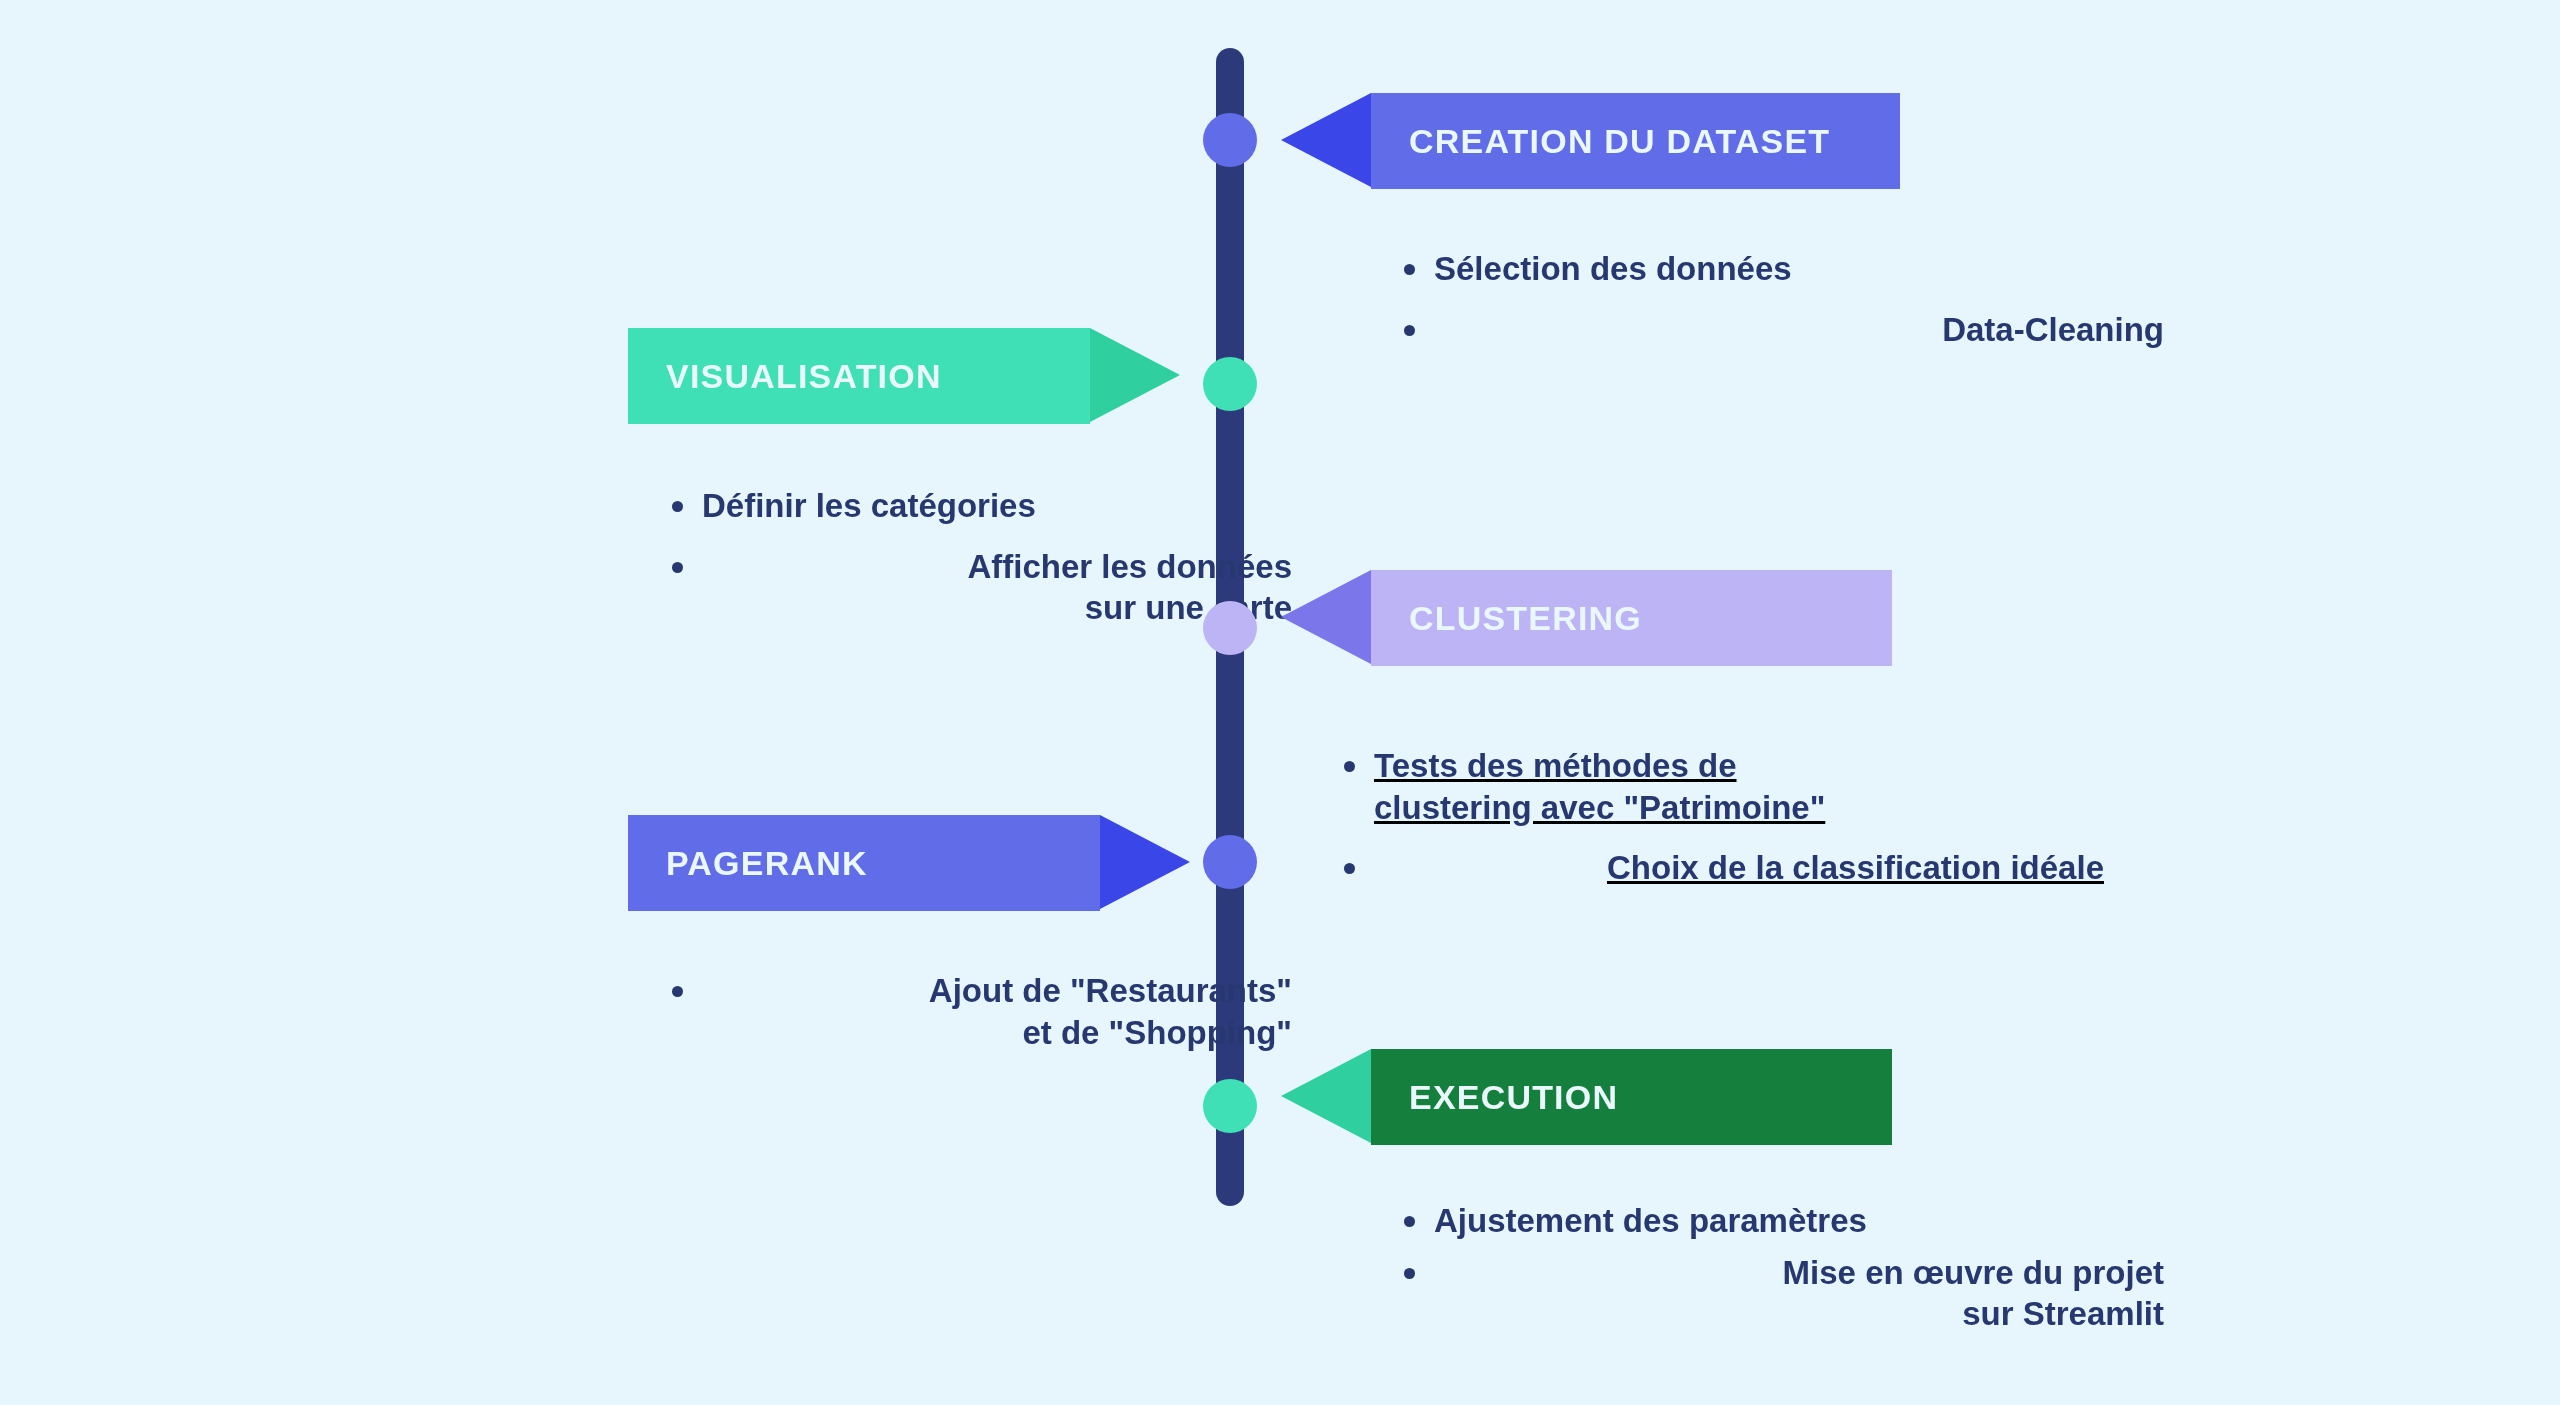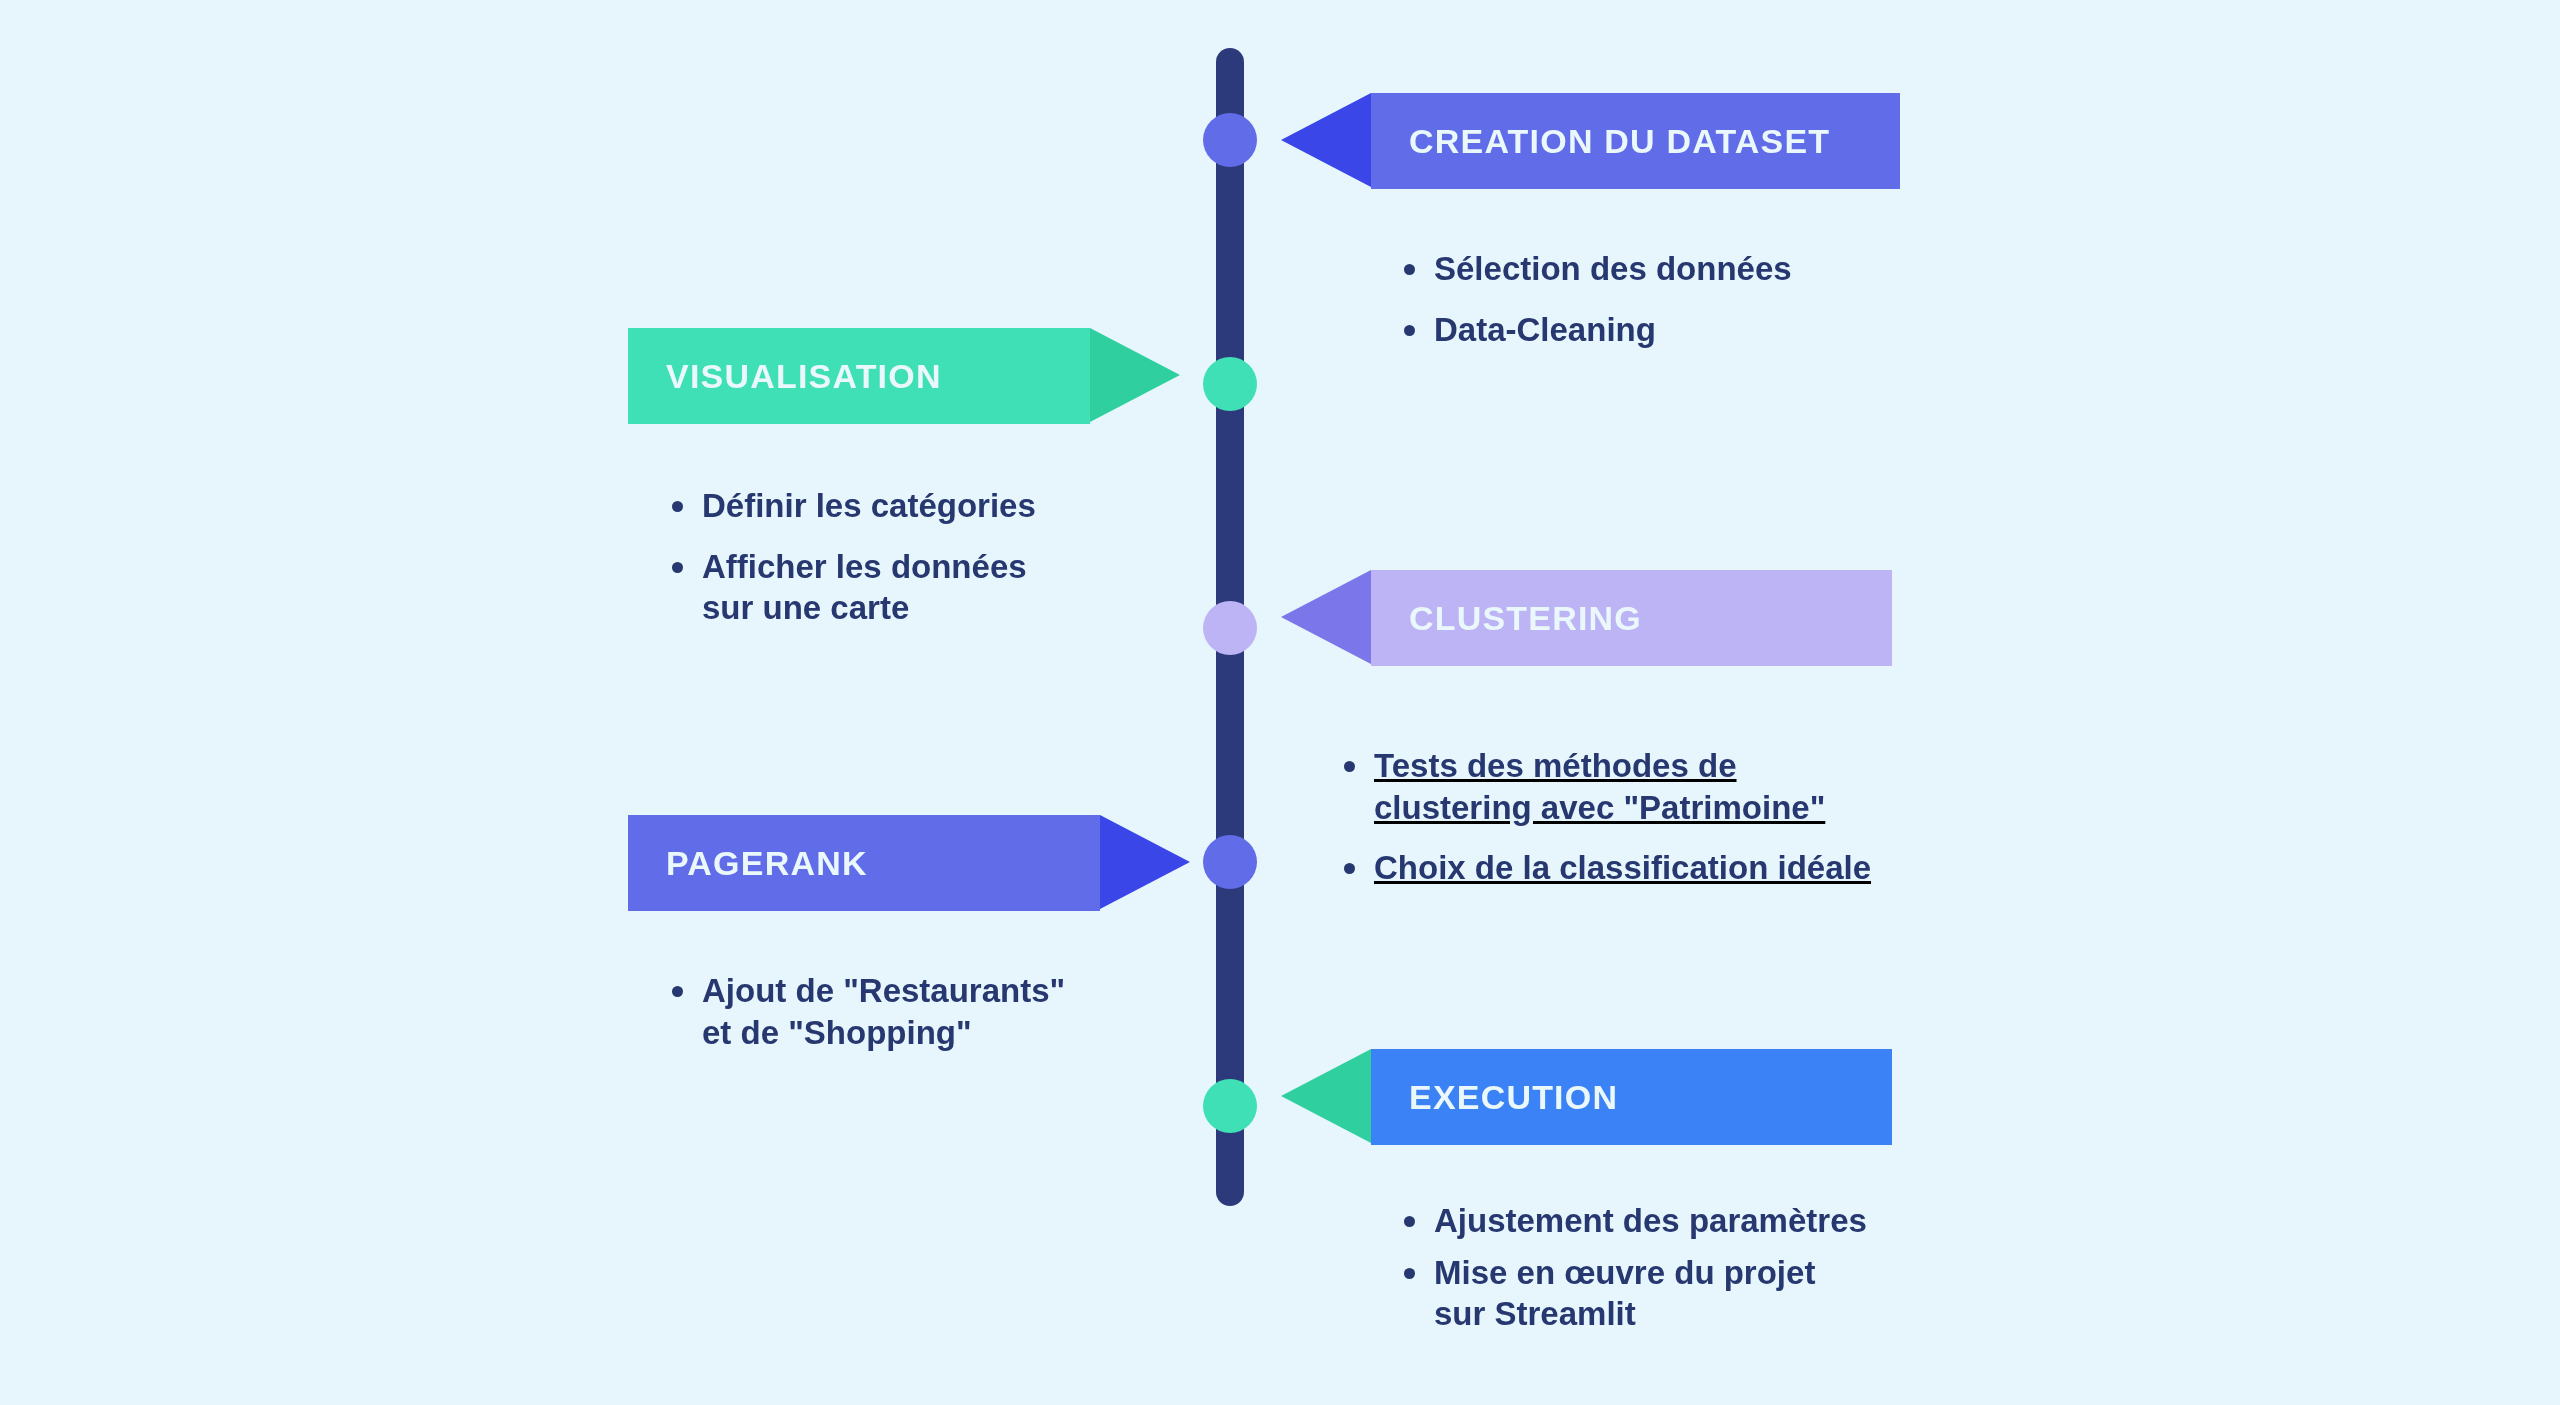--- a/index.html
+++ b/index.html
@@ -113,6 +113,7 @@
   }
   .bullets li:last-child {
     margin-bottom: 0;
+    text-align: right;
   }
   .bullets li::before {
     content: "";

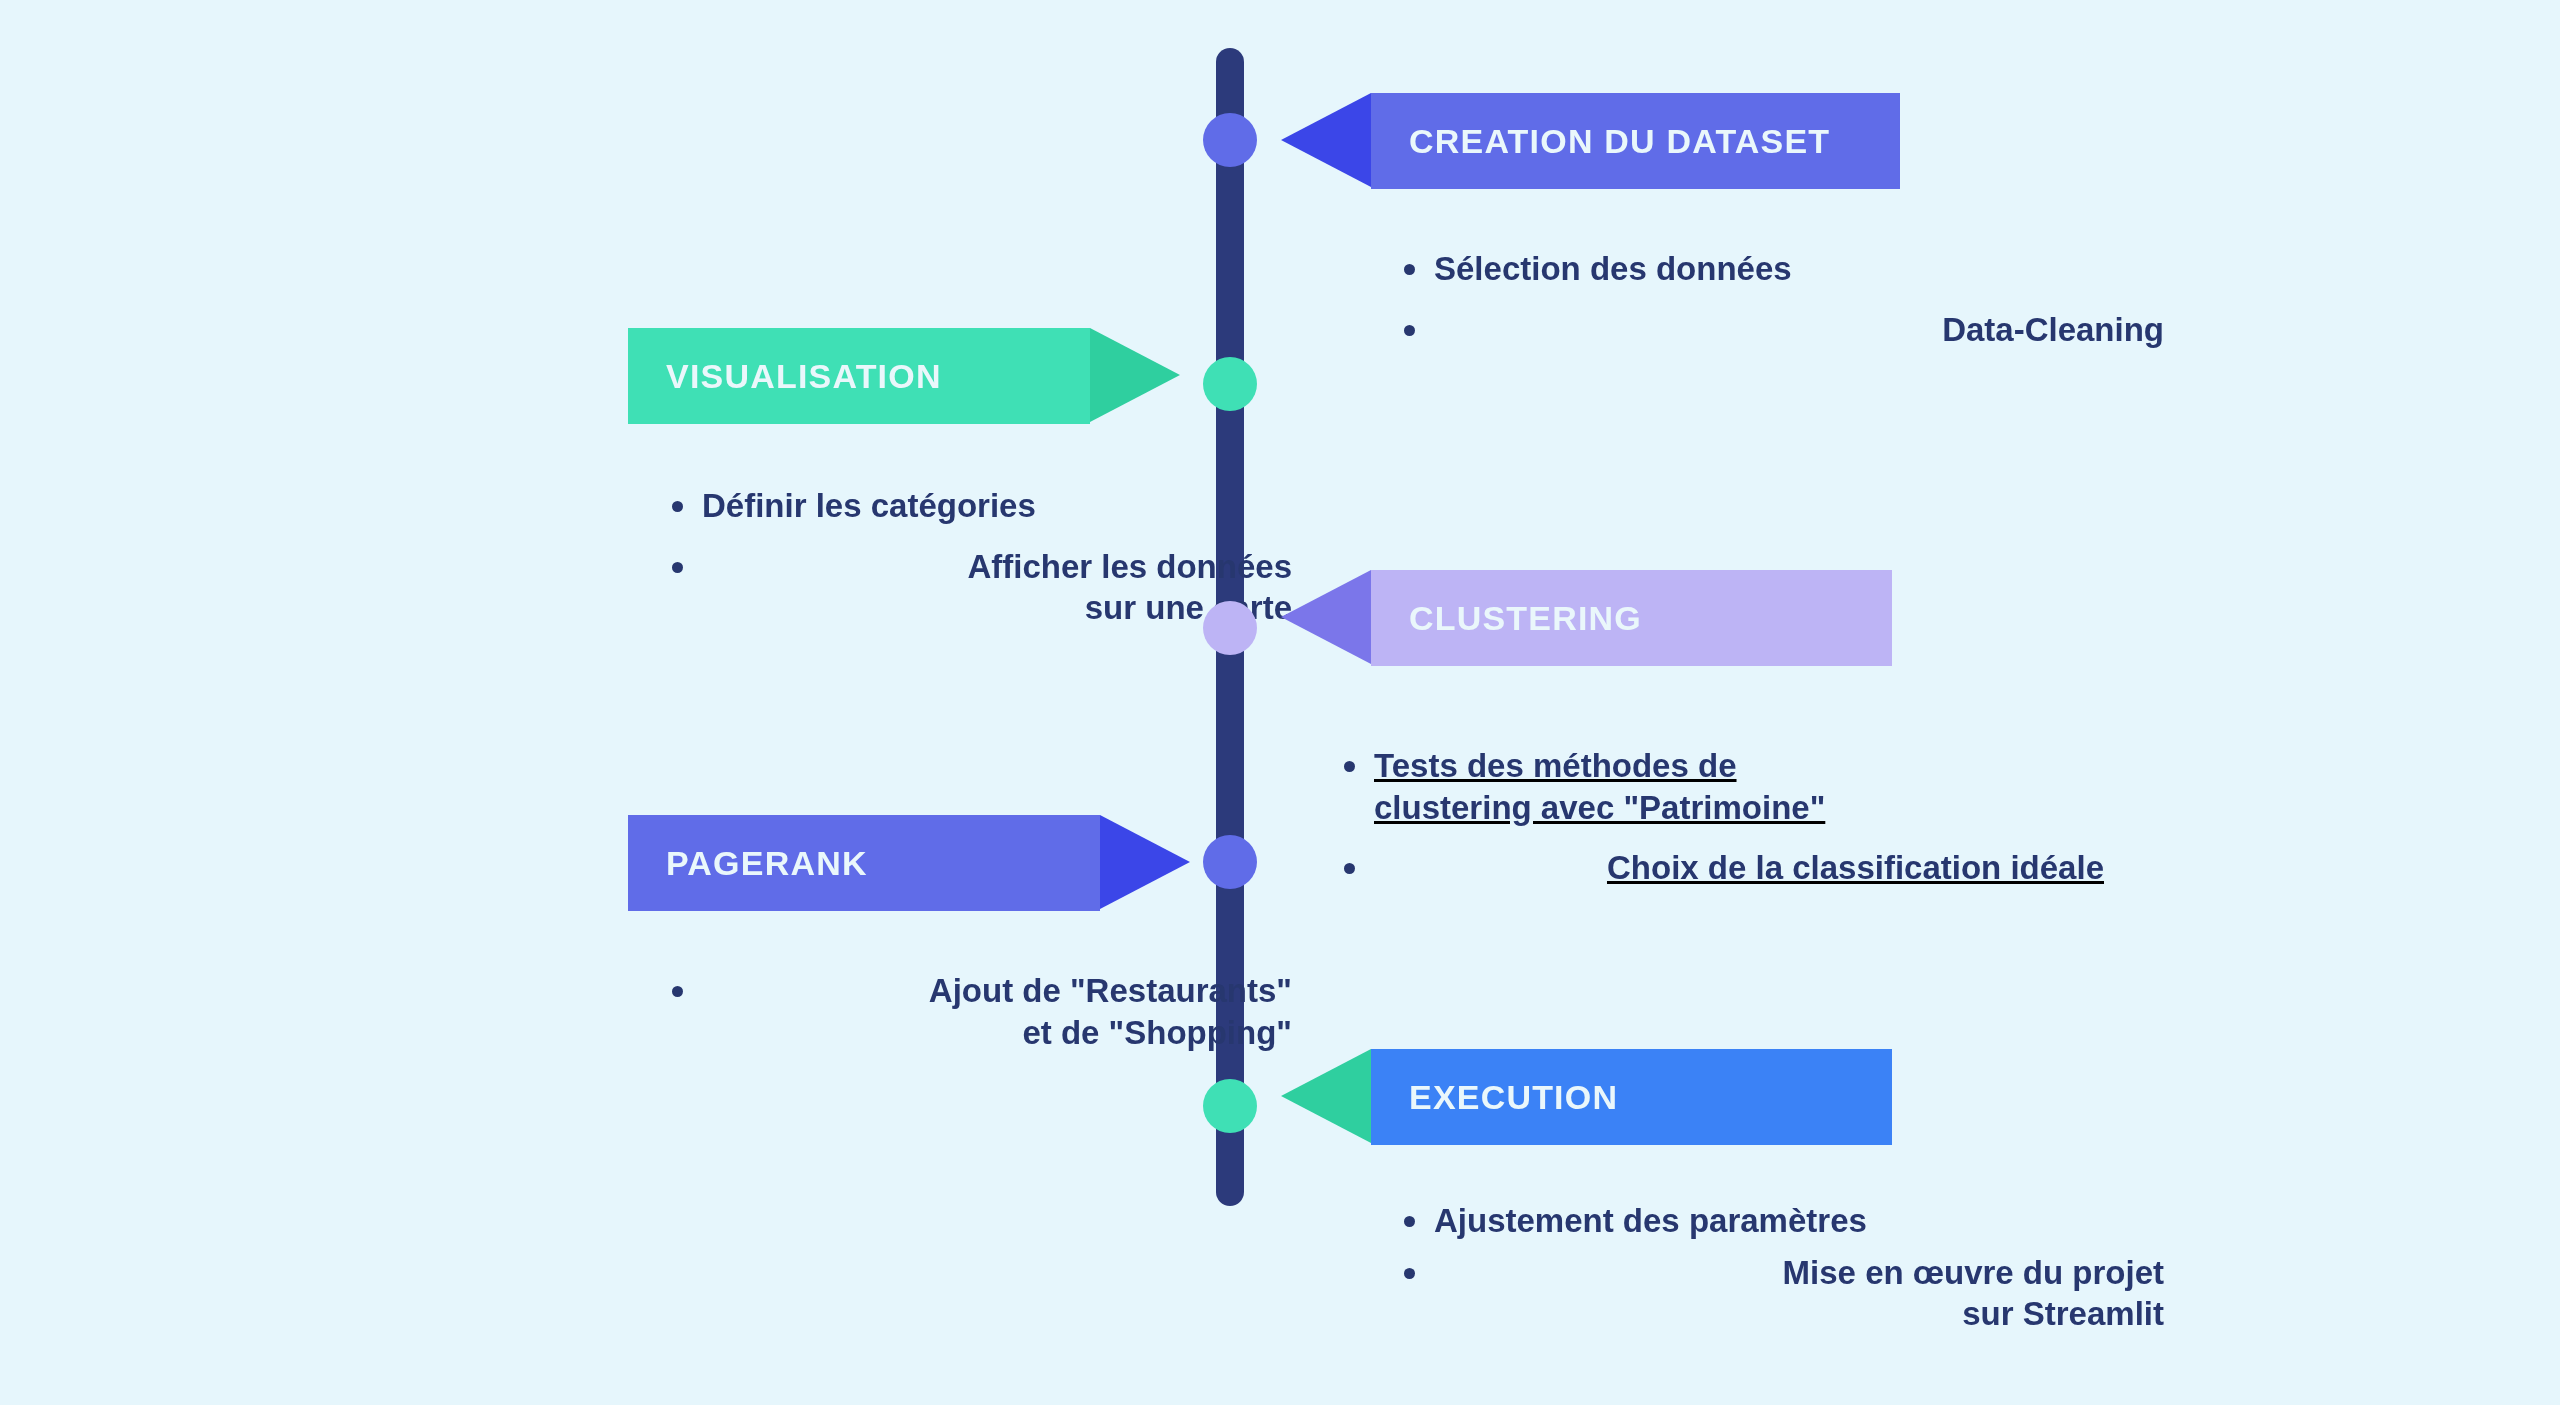--- a/index.html
+++ b/index.html
@@ -188,7 +188,7 @@
 
   <div class="banner right" style="left:1281px; top:1049px; width:611px;">
     <div class="head" style="border-right: 90px solid rgb(47, 207, 159);"></div>
-    <div class="body" style="background: #3b82f6;">
+    <div class="body" style="background: #15803d;">
       <span class="label">EXECUTION</span>
     </div>
   </div>

